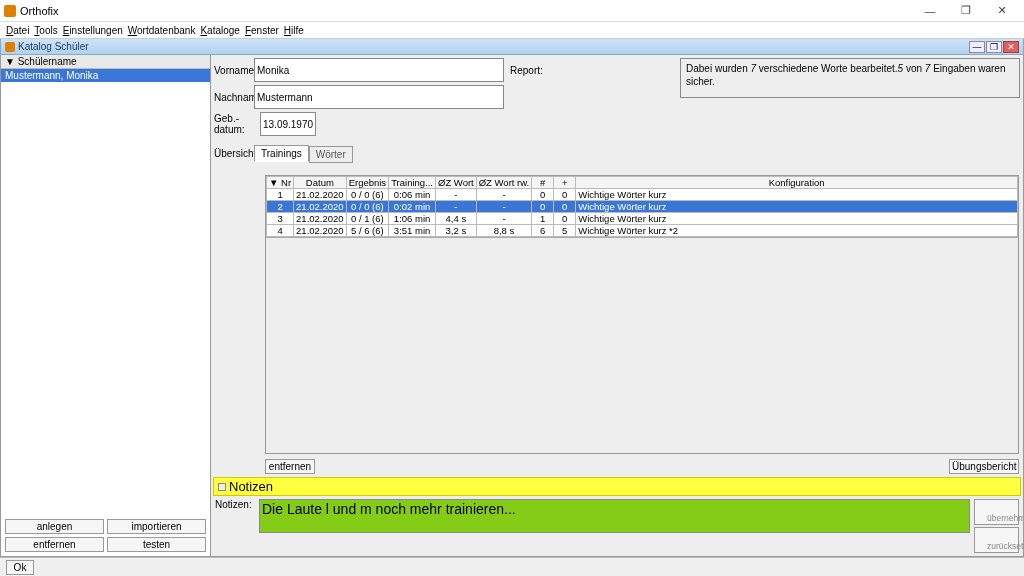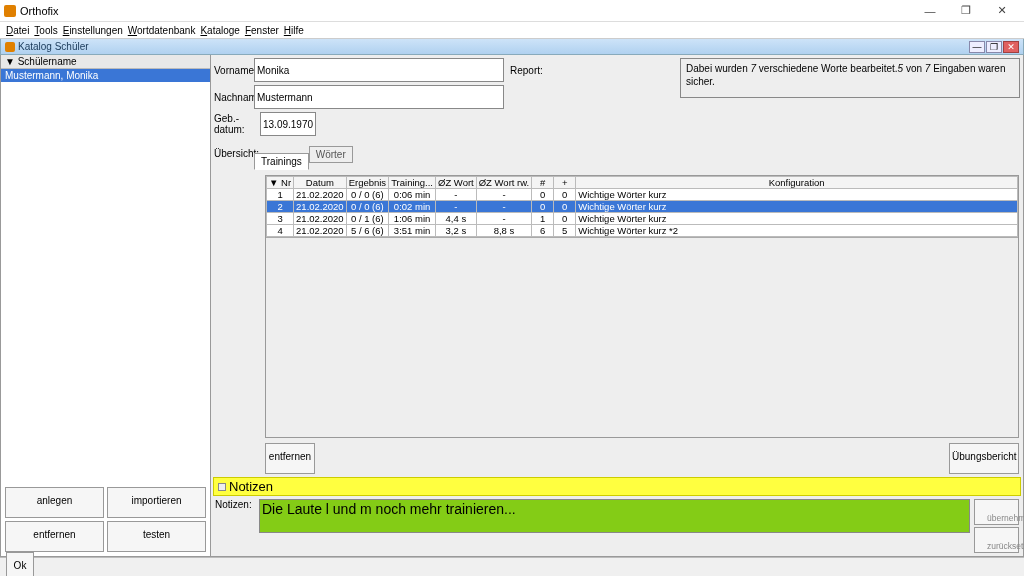--- a/index.html
+++ b/index.html
@@ -35,7 +35,7 @@
   .overview-row { display:flex; padding:2px 3px; }
   .overview-row label { width:40px; font-size:10px; margin-top:4px;}
   .tabs { display:flex; gap:0; margin-left:0;}
-  .tab { border:1px solid #999; border-bottom:1px solid #fff; background:#fff; padding:2px 6px; font-size:10px; position:relative; top:9px; z-index:2;}
+  .tab { border:1px solid #999; border-bottom:1px solid #fff; background:#fff; padding:2px 6px; font-size:10px; position:relative; top:1px; z-index:2;}
   .tab.inactive { background:#eee; border-bottom:1px solid #999; color:#555; top:2px; z-index:1;}
   .grid-wrap { flex:1; margin:12px 4px 2px 54px; border:1px solid #999; background:#d946ef; overflow:hidden; display:flex; flex-direction:column;}
   .grid { border-bottom:1px solid #aaa;}

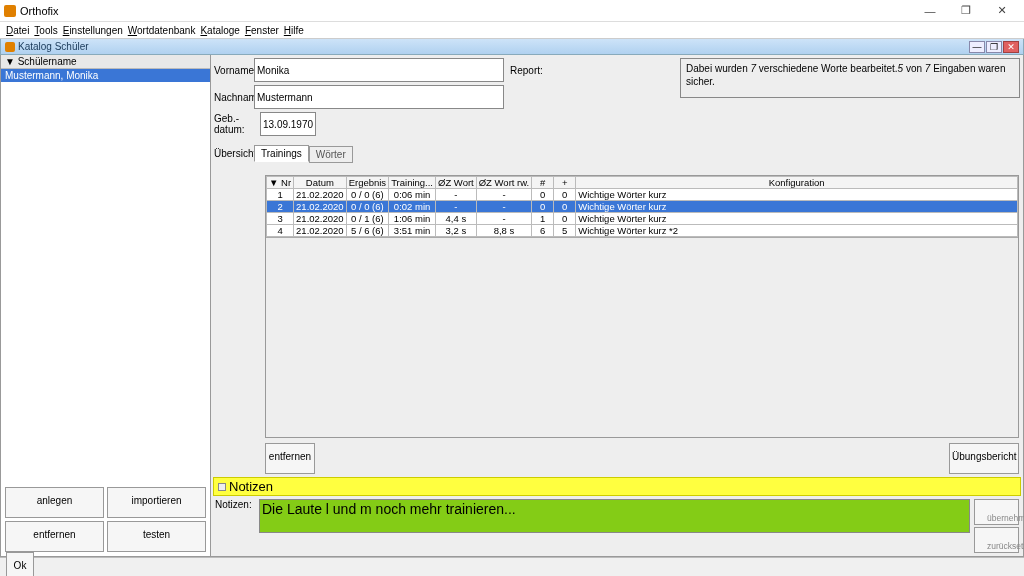--- a/index.html
+++ b/index.html
@@ -23,7 +23,7 @@
   .sidebar-list { flex:1; }
   .sidebar-list .sel { background:#3a76d6; color:#fff; padding:1px 4px; }
   .sidebar-btns { padding:4px; display:grid; grid-template-columns:1fr 1fr; gap:3px; }
-  .btn { background:#f6f6f6; border:1px solid #999; padding:7px 2px; text-align:center; font-size:10px; cursor:default; height:31px; line-height:12px;}
+  .btn { background:#f6f6f6; border:1px solid #999; padding:1px 2px; text-align:center; font-size:10px; cursor:default; height:15px; line-height:12px;}
   .main { flex:1; background:#eee; border:1px solid #999; border-left:none; border-top:none; display:flex; flex-direction:column; }
   .form-area { display:flex; padding:3px; gap:4px; }
   .form-left { flex:1; }

